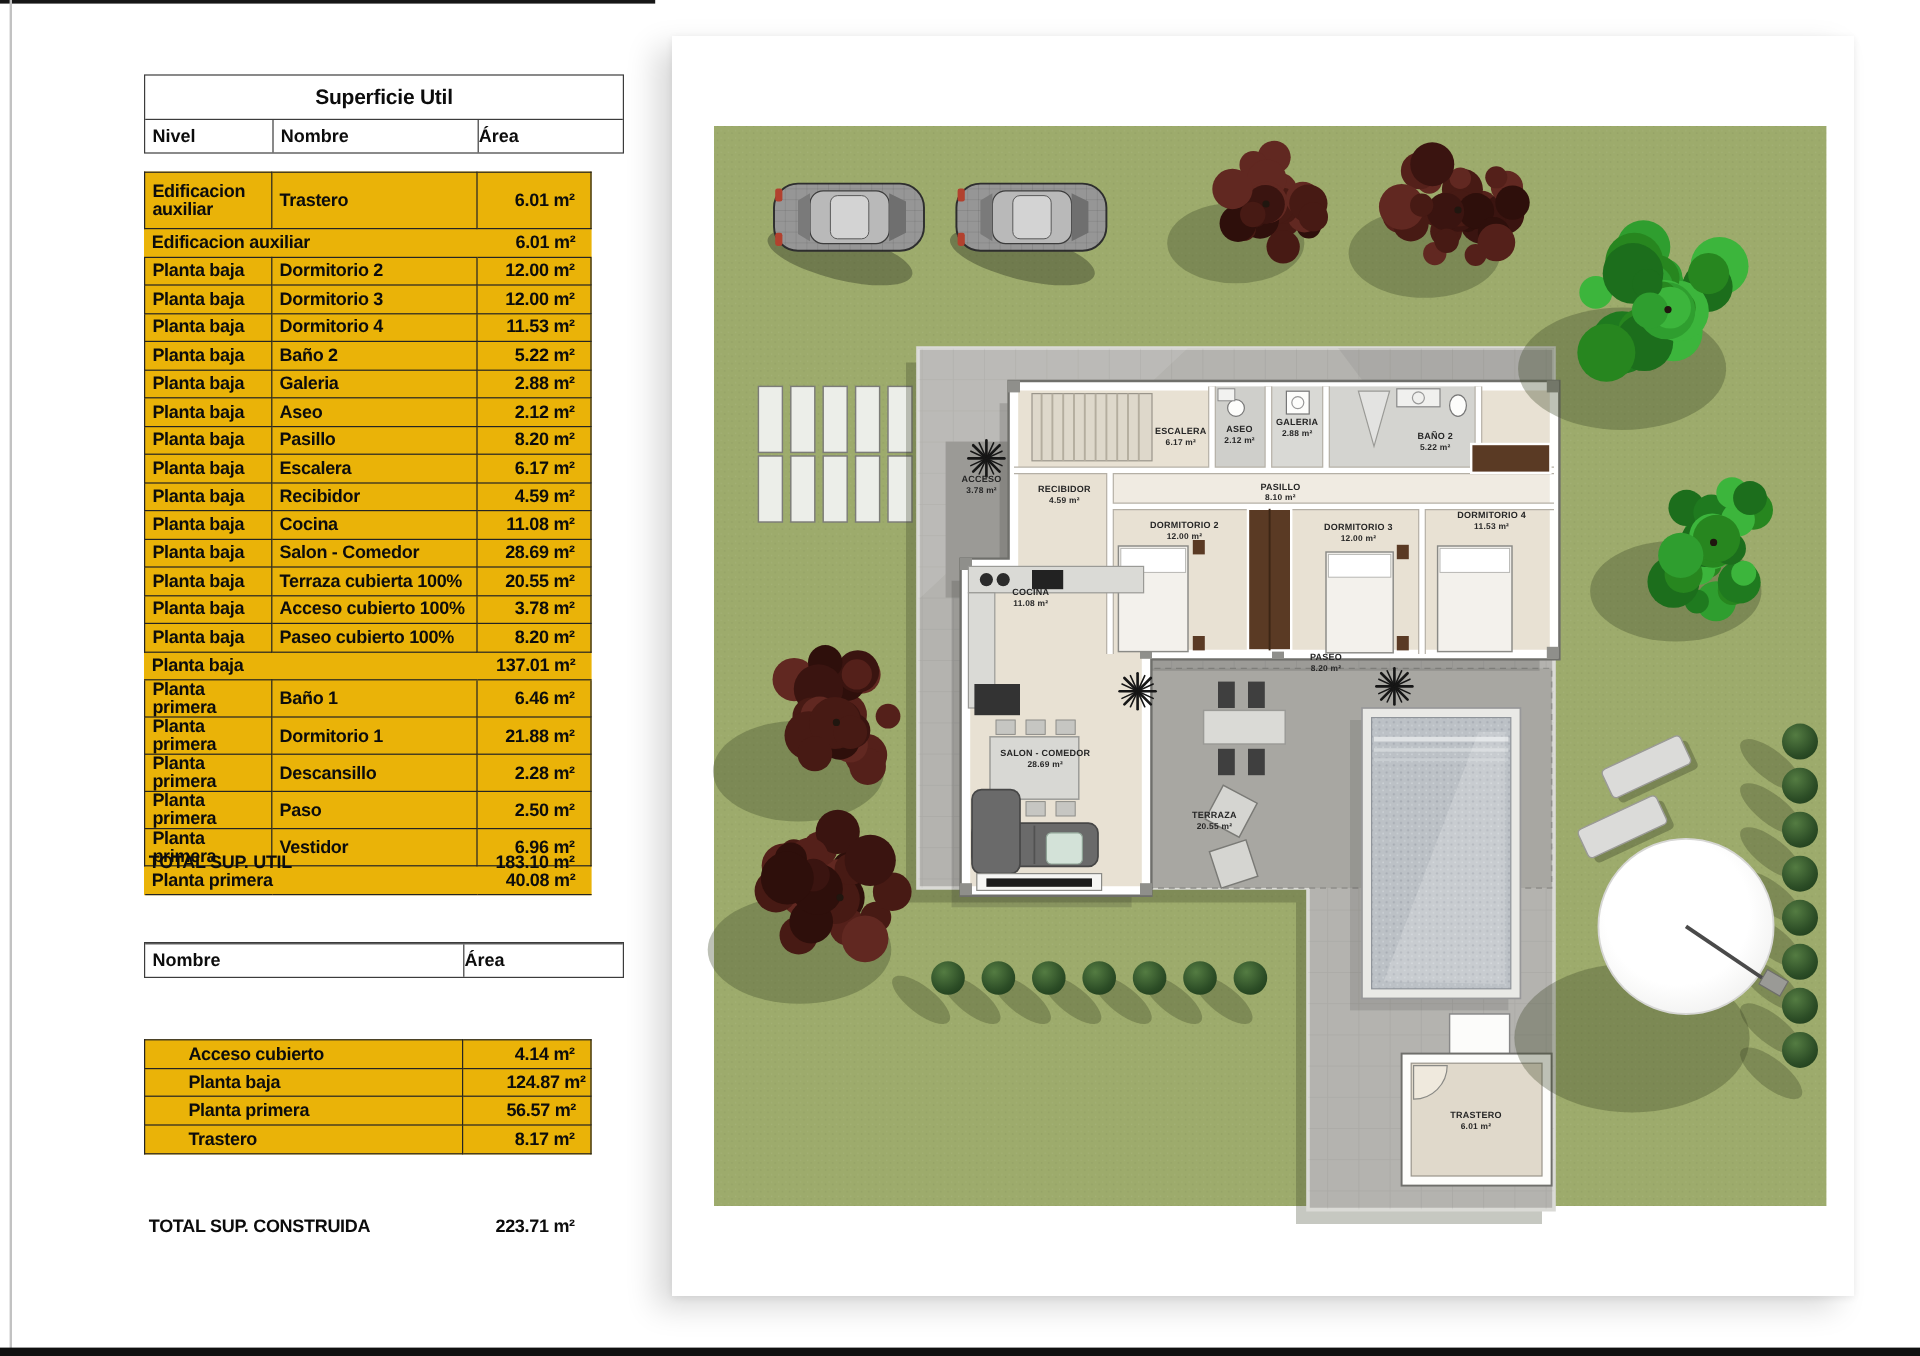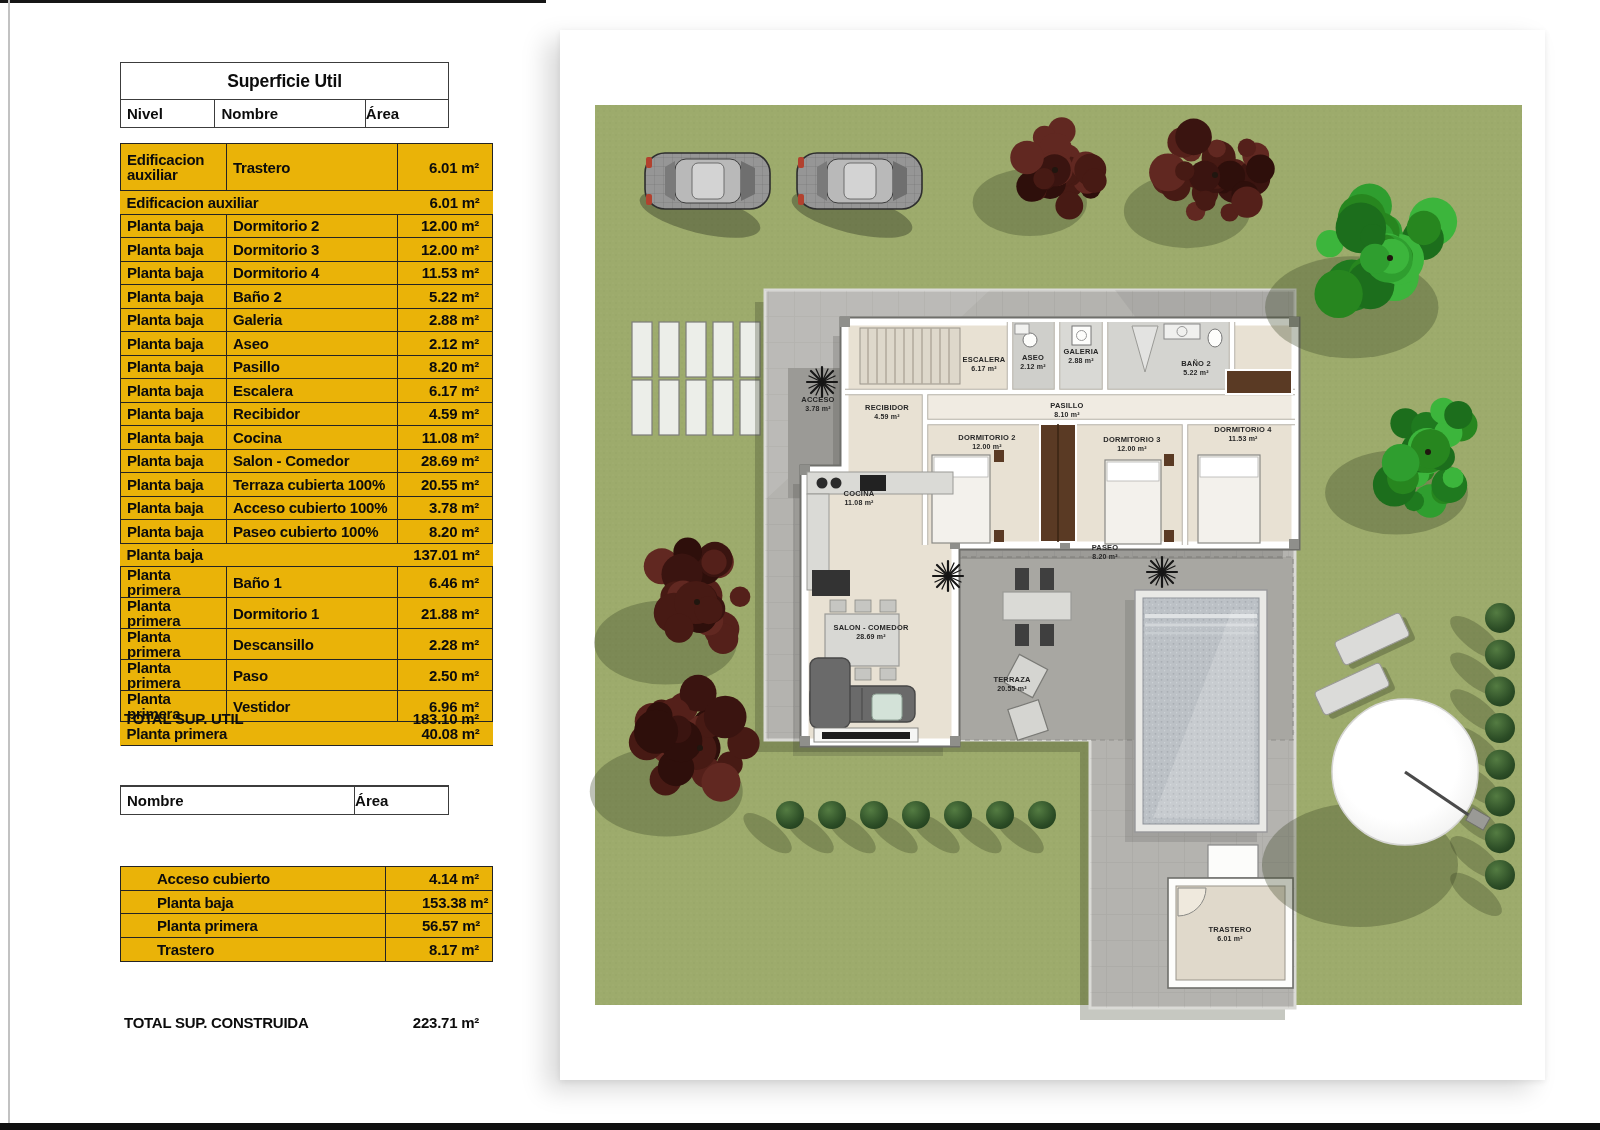--- a/index.html
+++ b/index.html
@@ -13,7 +13,7 @@
   .bottom-rule{position:absolute;left:0;bottom:0;width:1600px;height:7px;background:#101010;}
 
   
-  .hdr-box{position:absolute;left:120px;width:329px;border:1.4px solid #3c3c3c;background:#fff;box-sizing:border-box;}
+  .hdr-box{position:absolute;left:120px;width:400px;border:1.4px solid #3c3c3c;background:#fff;box-sizing:border-box;}
   .hdr-title{height:36px;line-height:36px;text-align:center;font-size:17.5px;font-weight:bold;letter-spacing:-0.2px;}
   .hdr-cols{display:flex;border-top:1.4px solid #3c3c3c;height:27px;line-height:27px;font-weight:bold;font-size:15px;}
   .hdr-cols .c{box-sizing:border-box;padding-left:6px;}

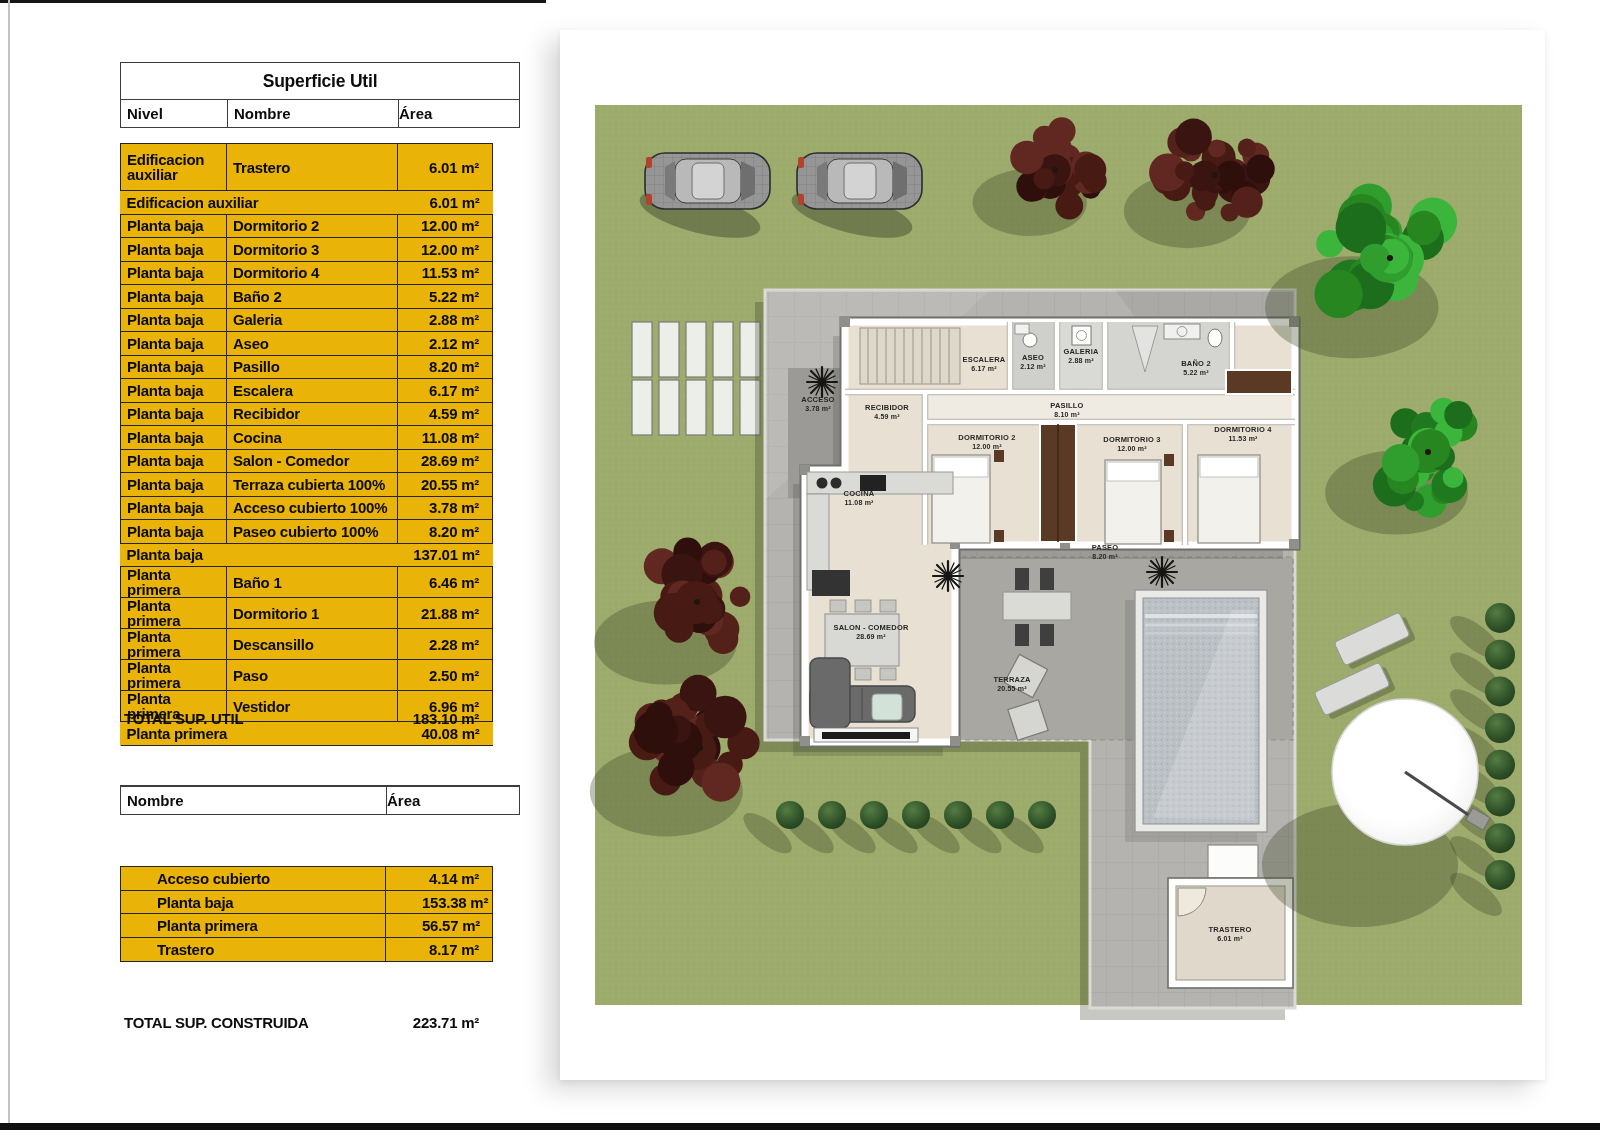--- a/index.html
+++ b/index.html
@@ -206,7 +206,7 @@
       </tr>
       <tr>
         <td>Planta baja</td>
-        <td class="area">153.38 m²</td>
+        <td class="area">124.87 m²</td>
       </tr>
       <tr>
         <td>Planta primera</td>

